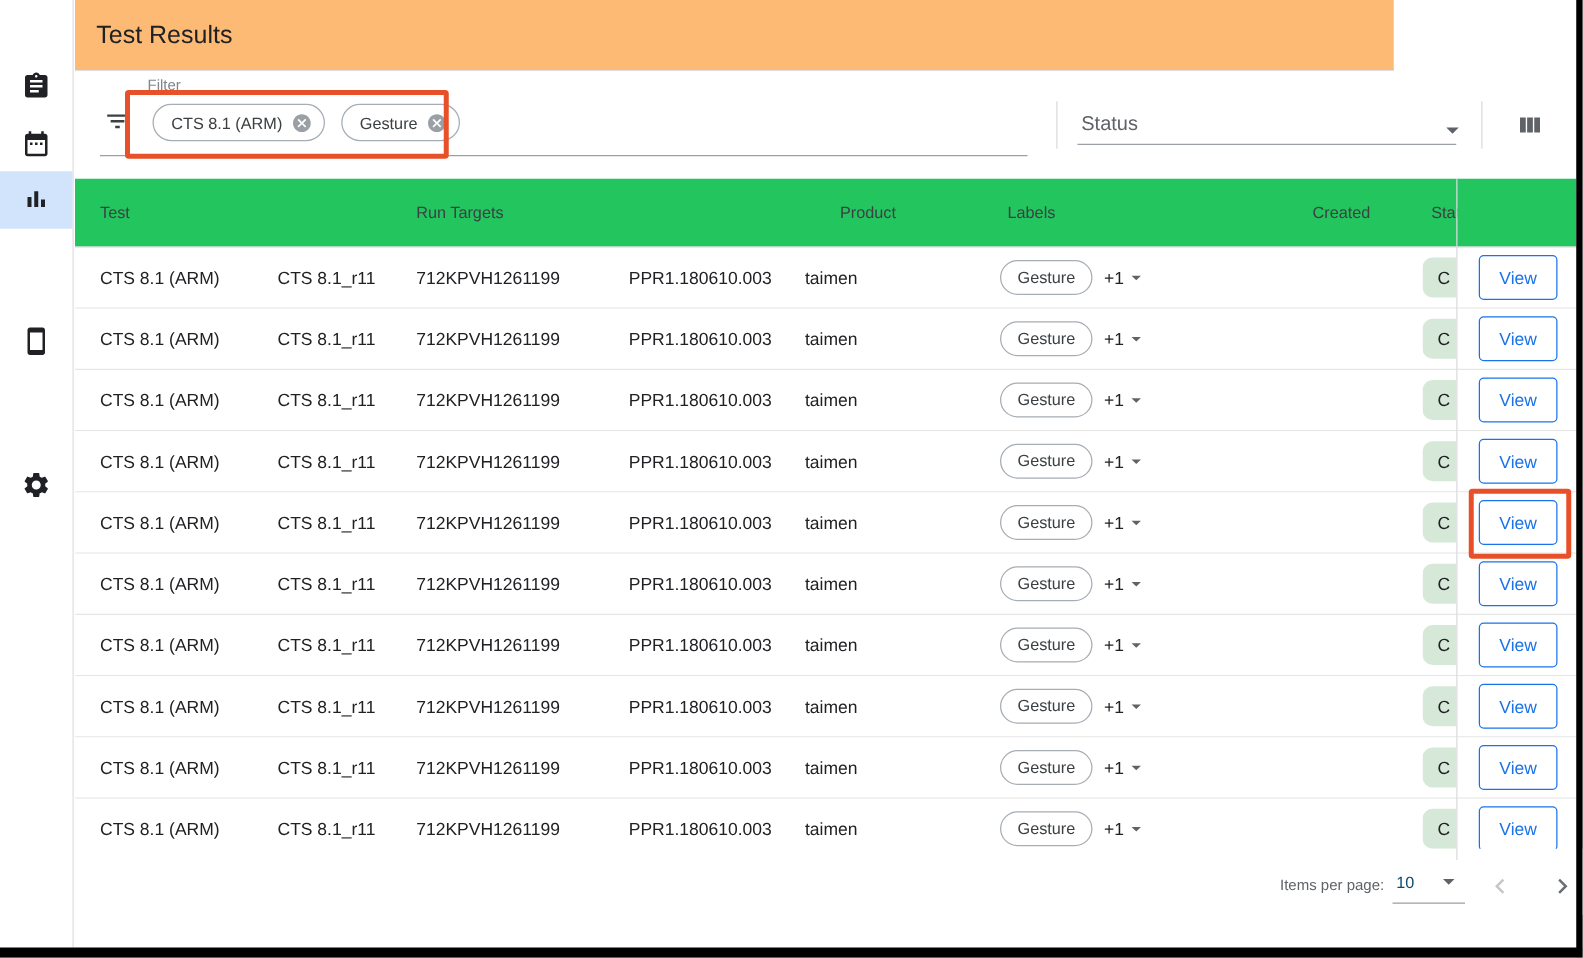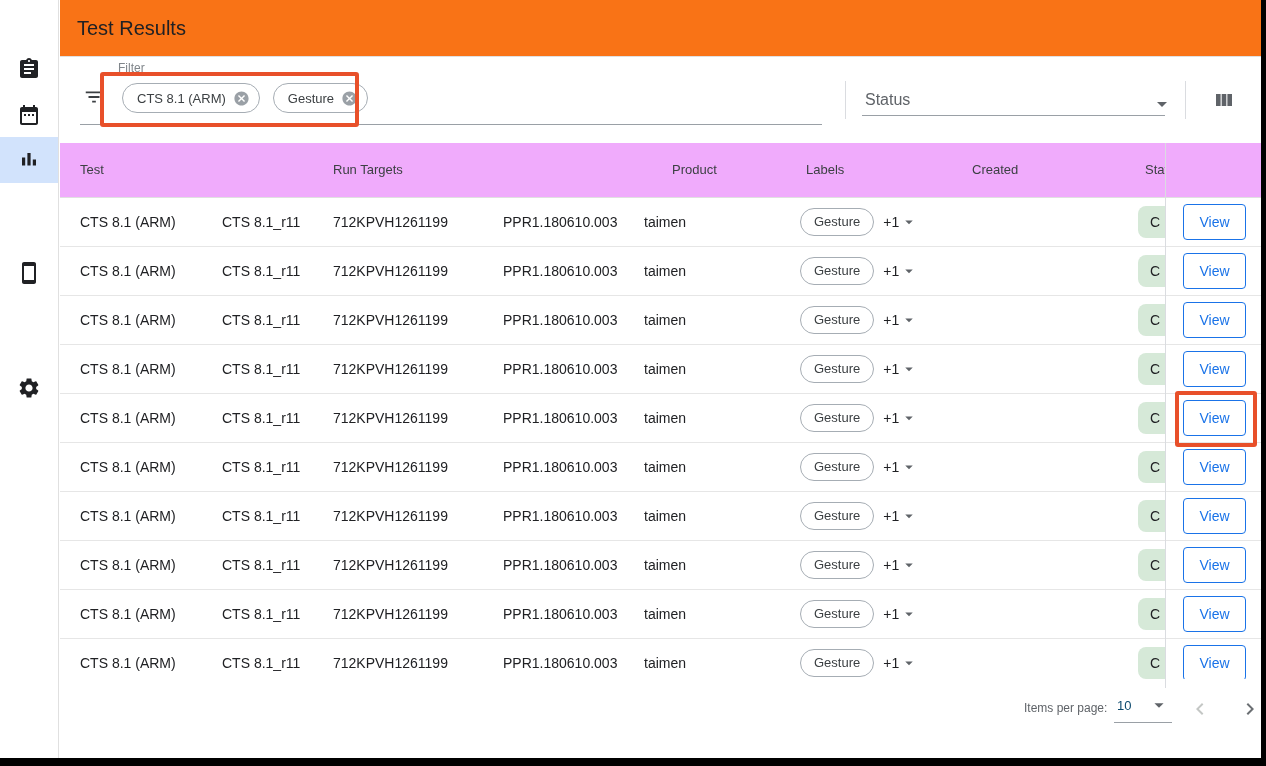--- a/index.html
+++ b/index.html
@@ -19,7 +19,7 @@
   .ni-0{top:46px} .ni-1{top:92px} .ni-2{top:137px} .ni-3{top:250px} .ni-4{top:365px}
 
   
-  .page-header { position:absolute; left:60px; top:0; width:1201px; height:57px; background:#f97316; border-bottom:1px solid #e0e0e0; }
+  .page-header { position:absolute; left:60px; top:0; width:1055px; height:57px; background:#fdba74; border-bottom:1px solid #e0e0e0; }
   .page-title { position:absolute; left:17px; top:0; line-height:57px; font-size:20px; color:#202124; font-weight:400; }
 
   

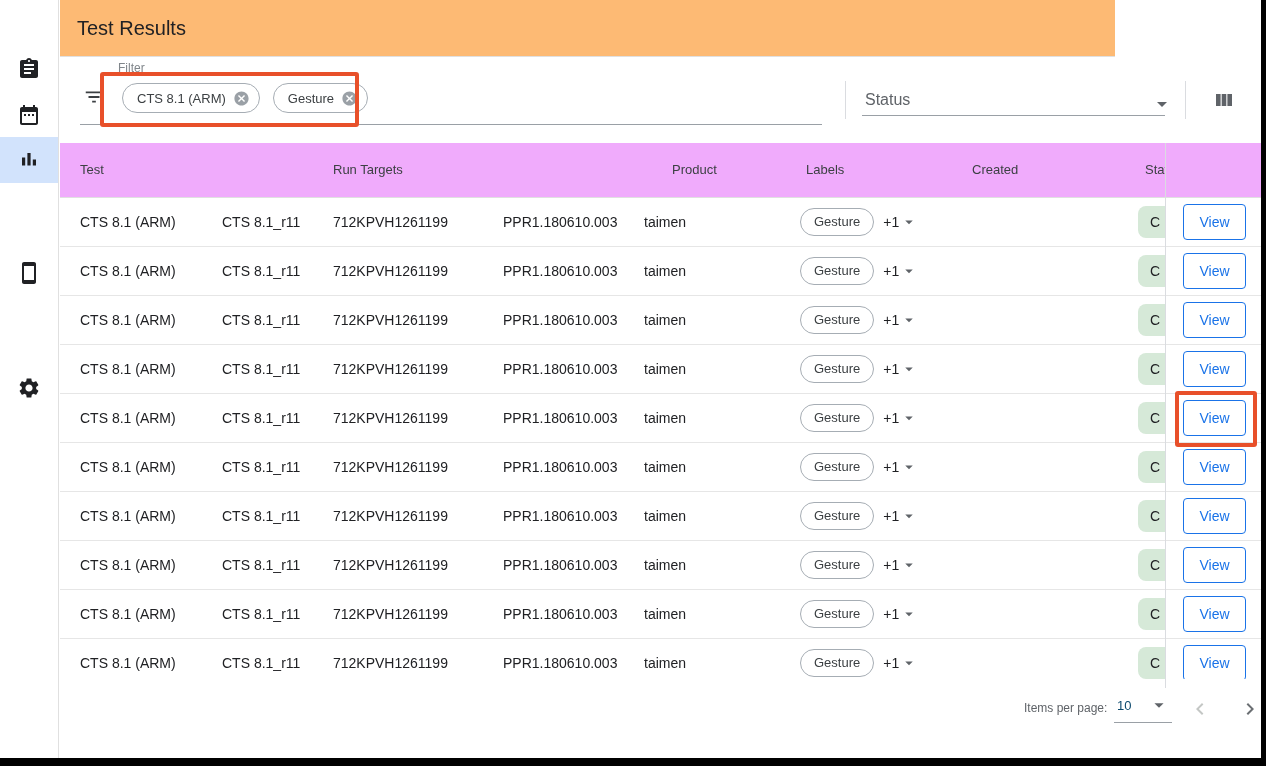--- a/index.html
+++ b/index.html
@@ -40,7 +40,7 @@
   .columns-btn svg { width:24px; height:24px; fill:#5f6368; }
 
   
-  .thead { position:absolute; left:60px; top:143px; width:1201px; height:55px; background:#f0abfc; border-bottom:1px solid #e0e0e0; }
+  .thead { position:absolute; left:60px; top:143px; width:1201px; height:55px; background:#22c55e; border-bottom:1px solid #e0e0e0; }
   .hc { position:absolute; top:0; height:54px; line-height:54px; font-size:13px; color:#3c4043; white-space:nowrap; }
   .hc0{left:20px} .hc1{left:162px} .hc2{left:273px} .hc3{left:443px} .hc4{left:612px} .hc5{left:746px} .hc6{left:912px}
   .hc7{left:1085px; width:21px; overflow:hidden;}

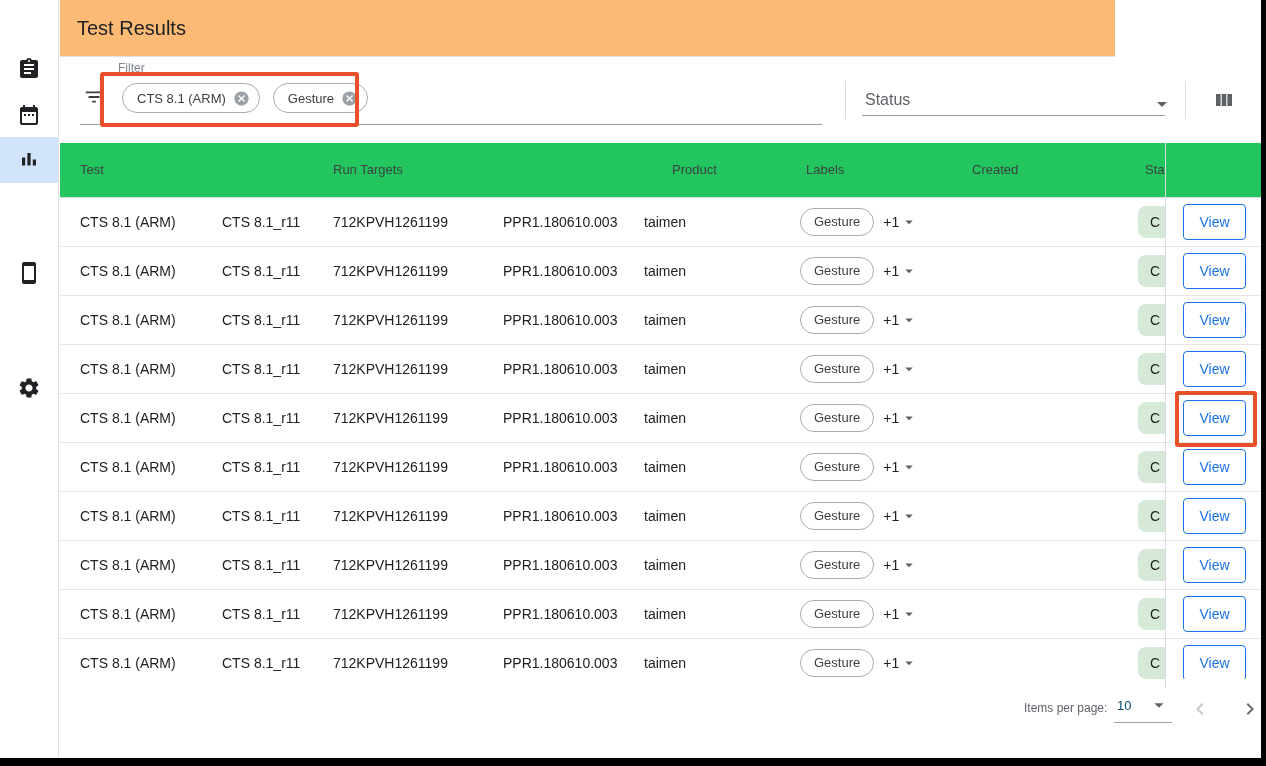--- a/index.html
+++ b/index.html
@@ -42,7 +42,7 @@
   
   .thead { position:absolute; left:60px; top:143px; width:1201px; height:55px; background:#22c55e; border-bottom:1px solid #e0e0e0; }
   .hc { position:absolute; top:0; height:54px; line-height:54px; font-size:13px; color:#3c4043; white-space:nowrap; }
-  .hc0{left:20px} .hc1{left:162px} .hc2{left:273px} .hc3{left:443px} .hc4{left:612px} .hc5{left:746px} .hc6{left:912px}
+  .hc0{left:20px} .hc1{left:162px} .hc2{left:273px} .hc3{left:443px} .hc4{left:612px} .hc5{left:746px} .hc6{left:990px}
   .hc7{left:1085px; width:21px; overflow:hidden;}
   .tbody { position:absolute; left:60px; top:198px; width:1201px; }
   .trow { position:relative; width:1201px; height:49px; border-bottom:1px solid #e6e6e6; background:#fff; }

